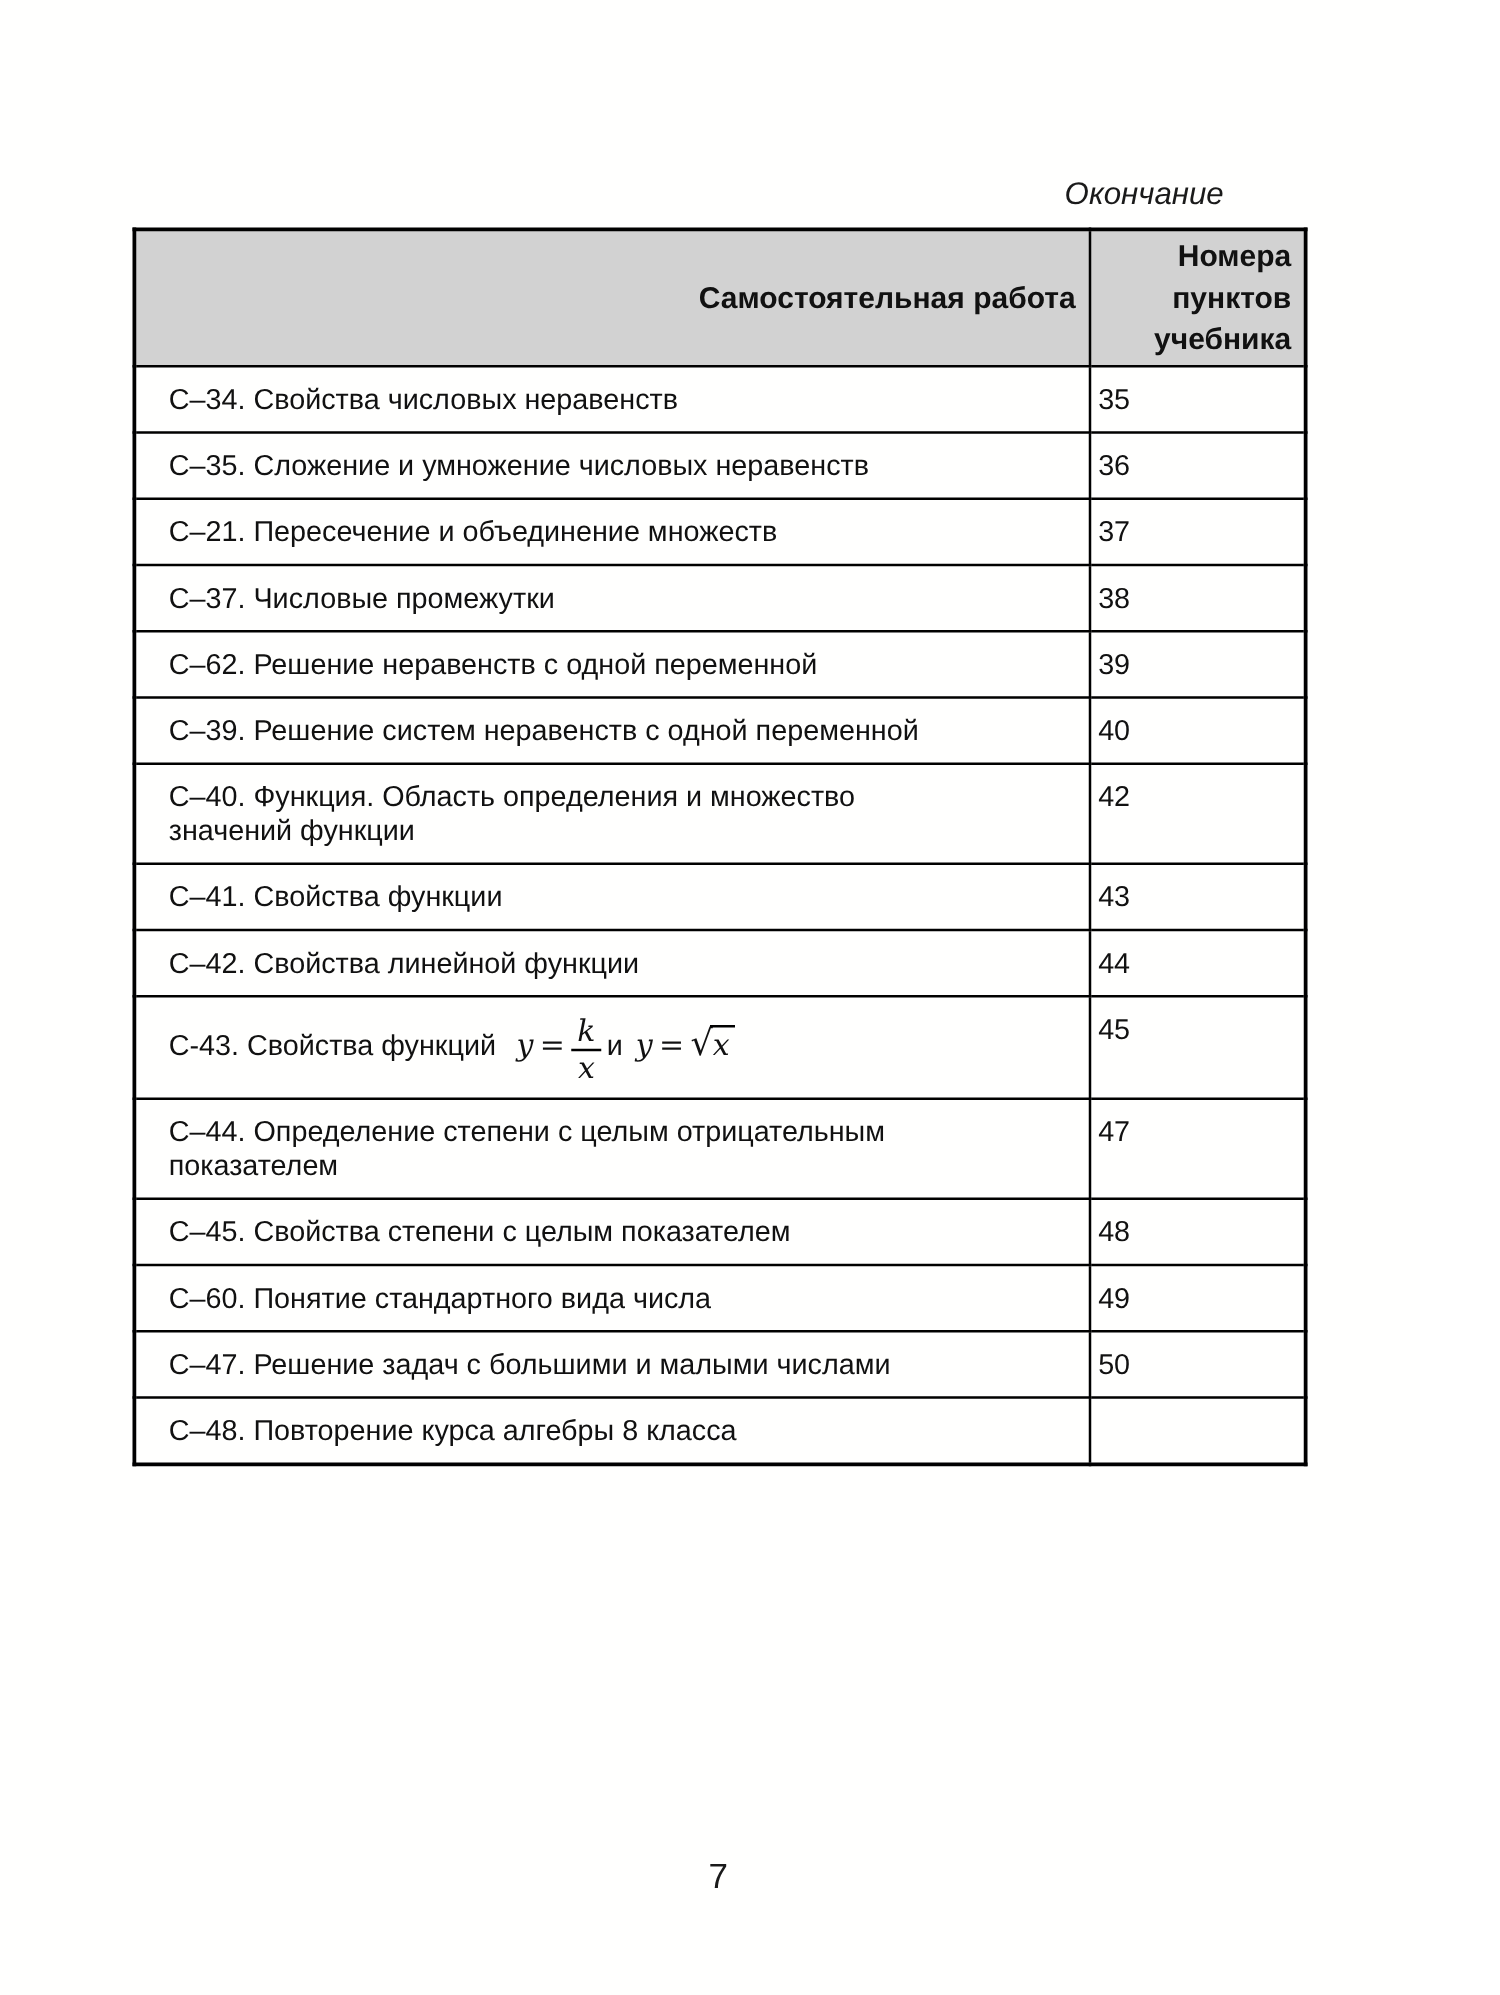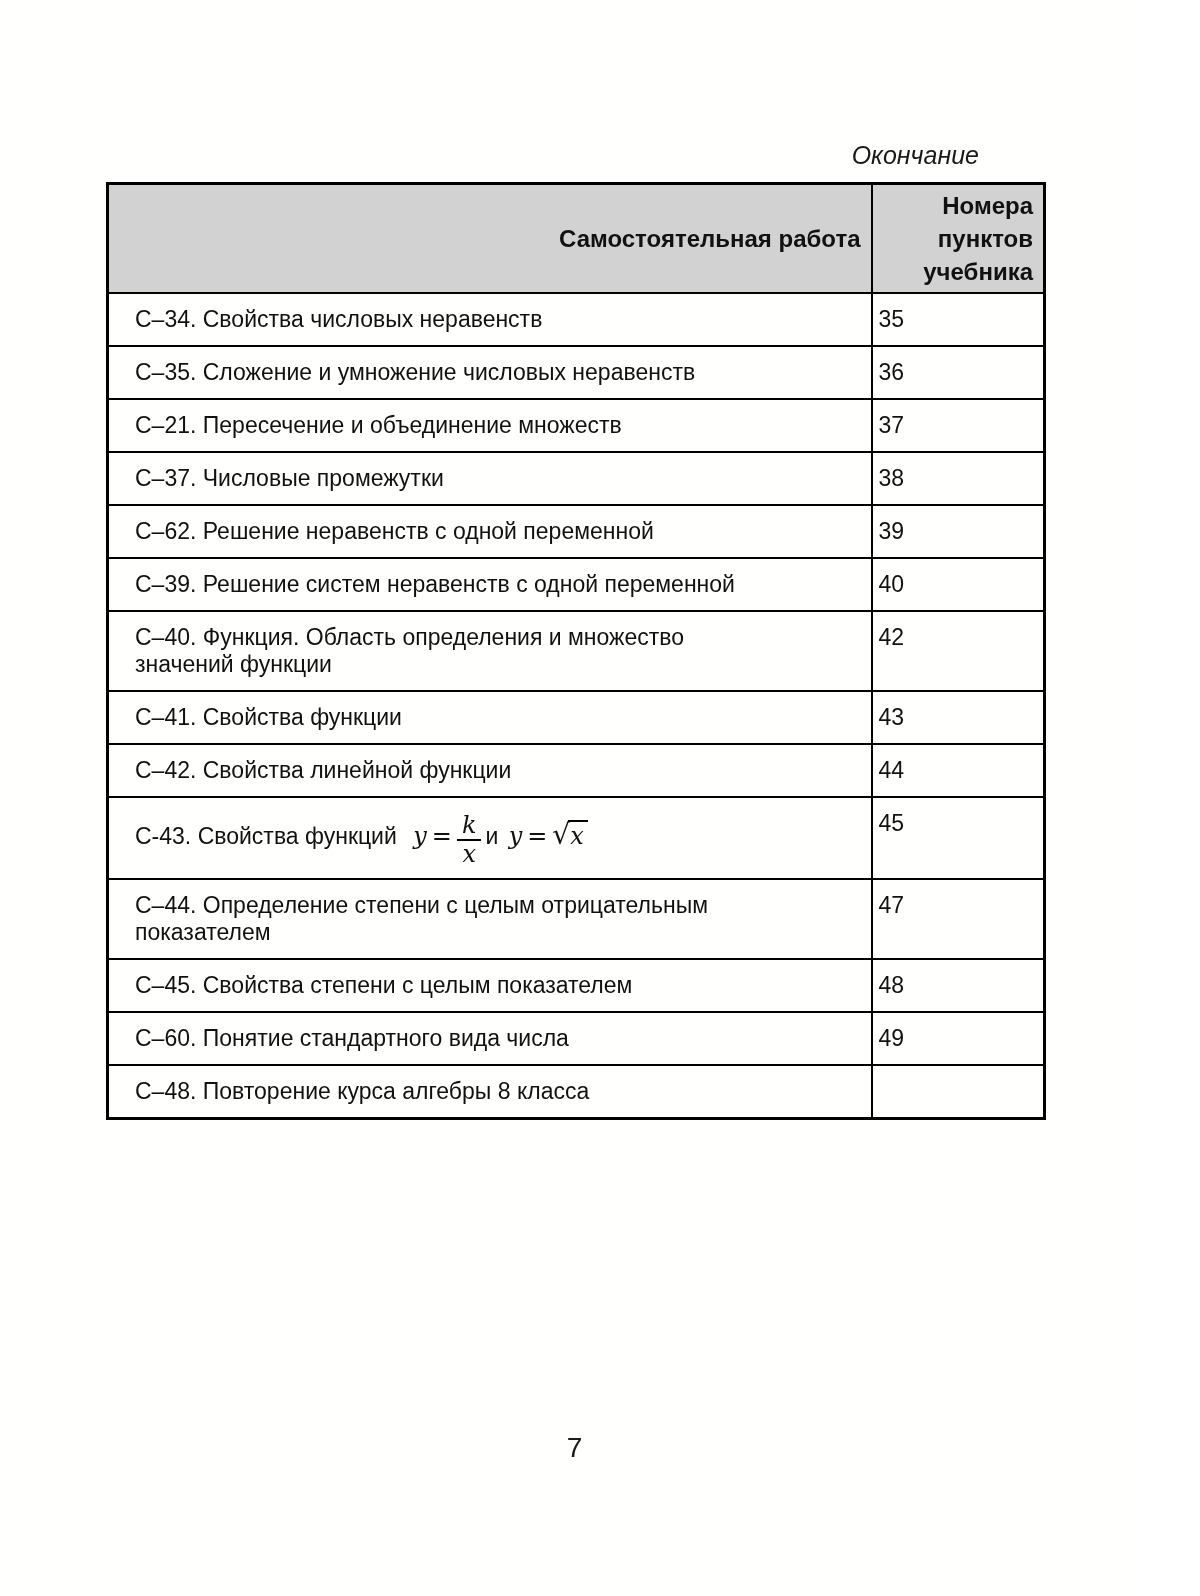--- a/index.html
+++ b/index.html
@@ -206,6 +206,12 @@
     <td class="num-cell">49</td>
   </tr>
 
+  <tr>
+    <td class="title-cell">
+      <span class="title-text">С–47. Решение задач с большими и малыми числами</span>
+    </td>
+    <td class="num-cell">50</td>
+  </tr>
 
   <tr>
     <td class="title-cell">

